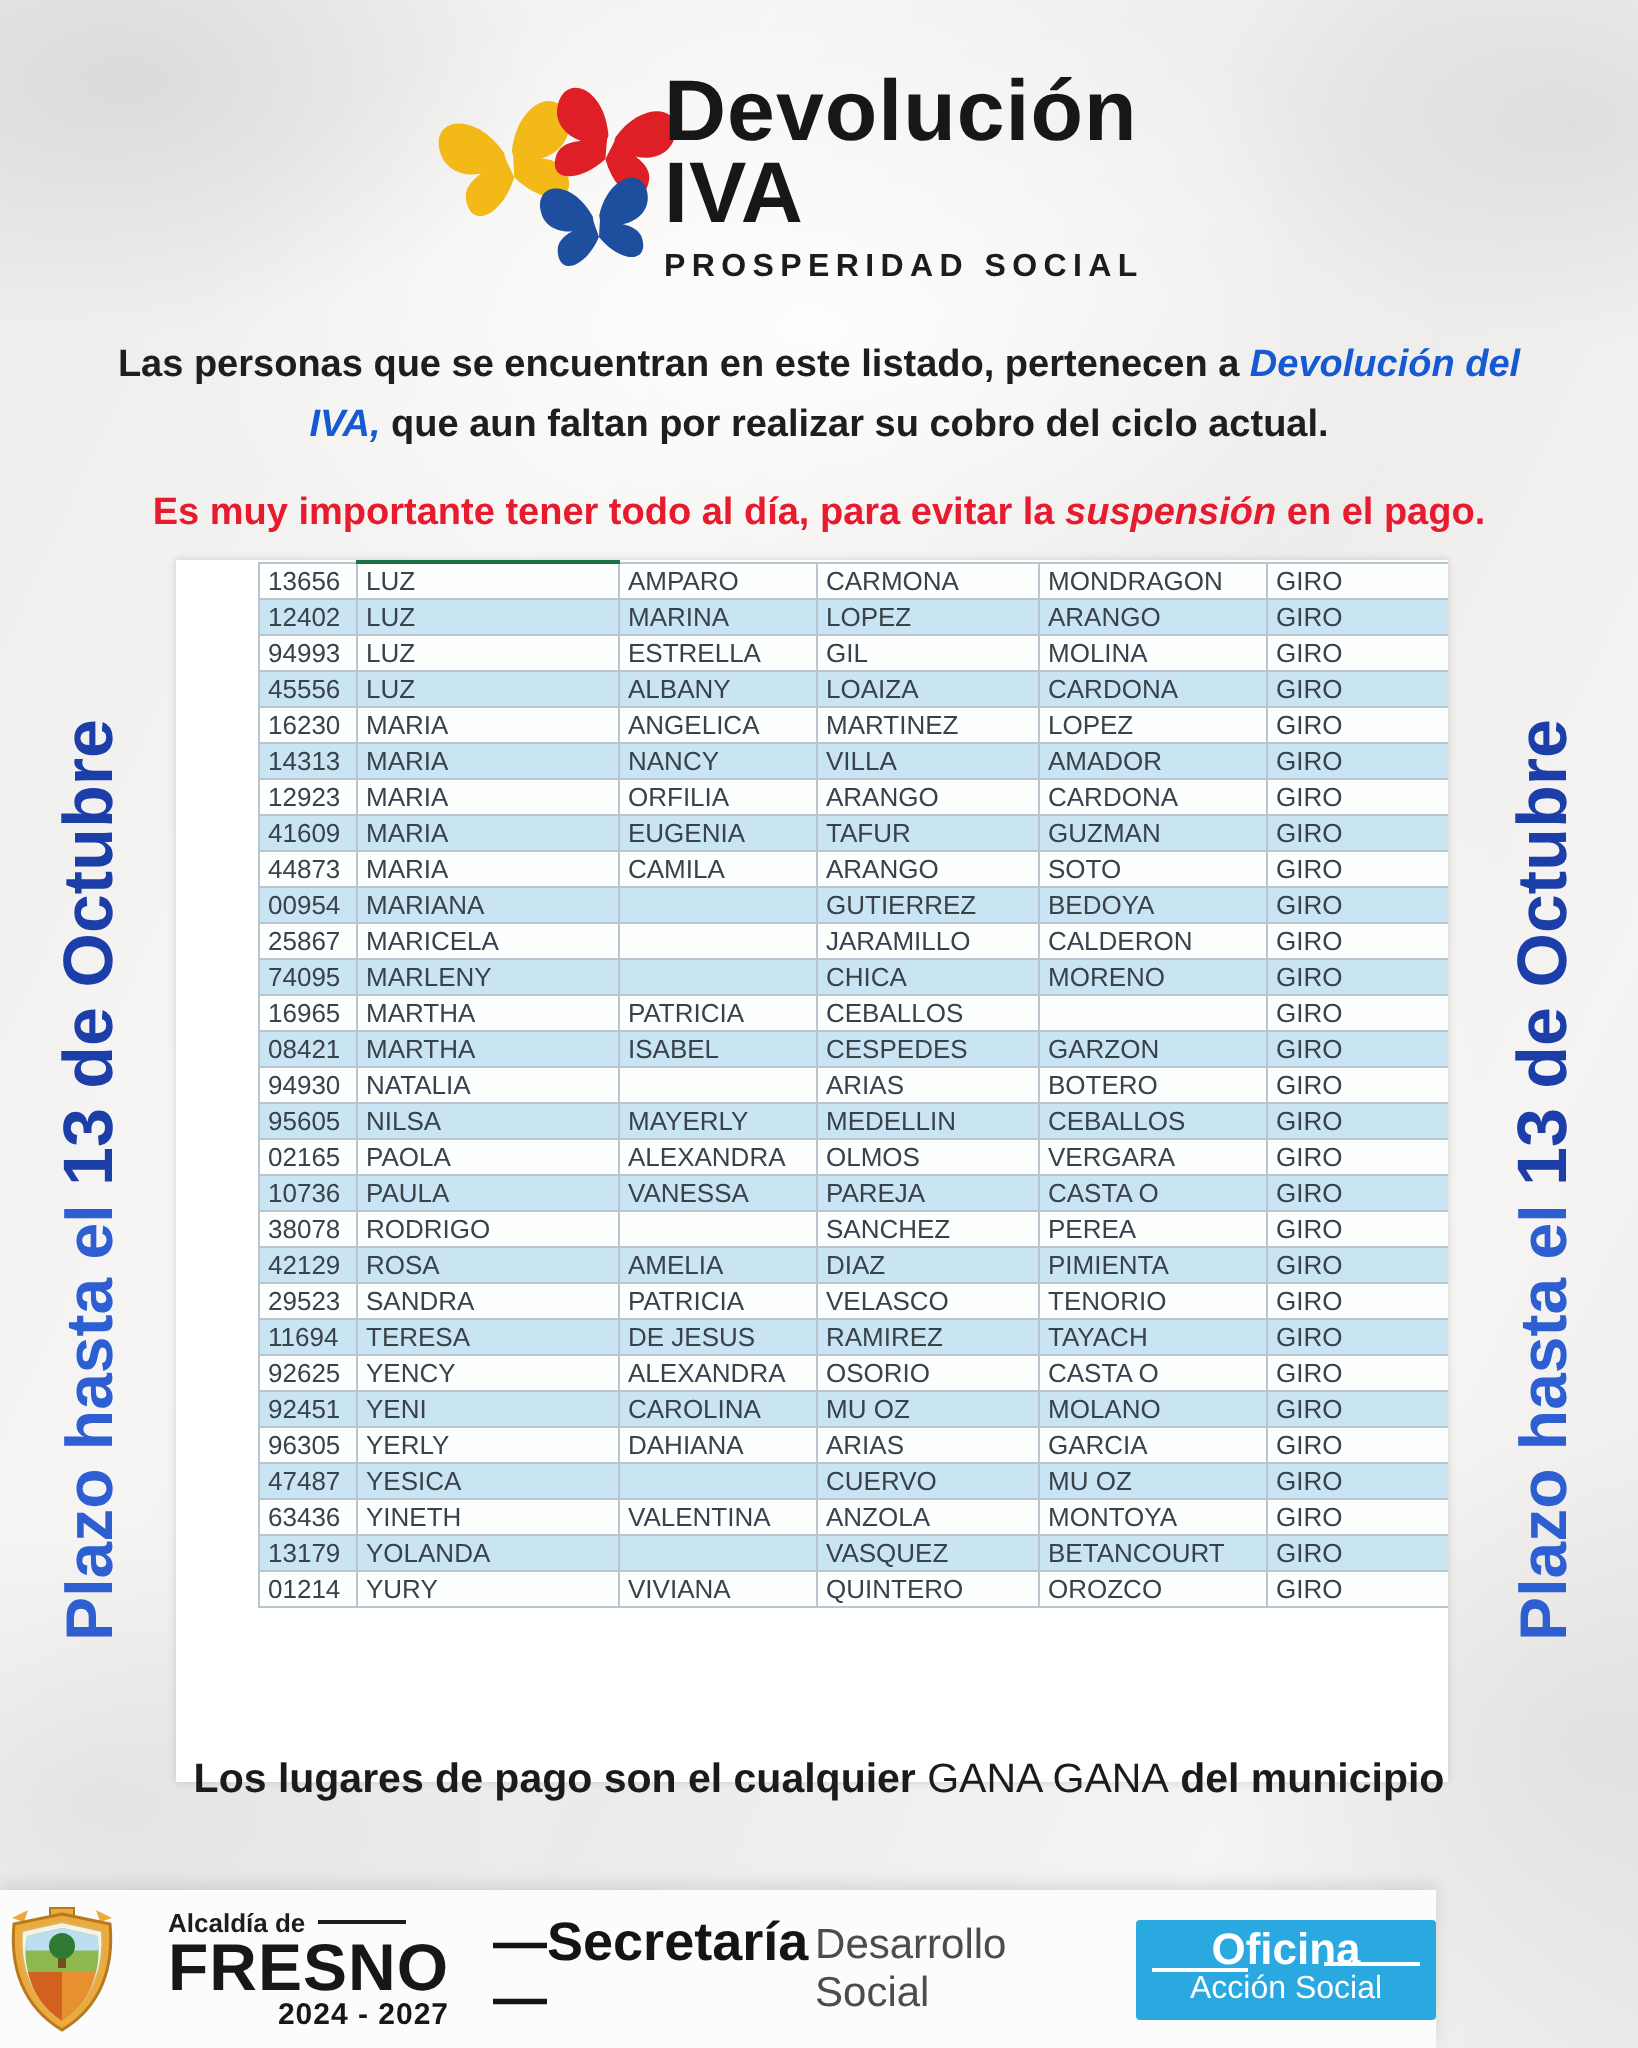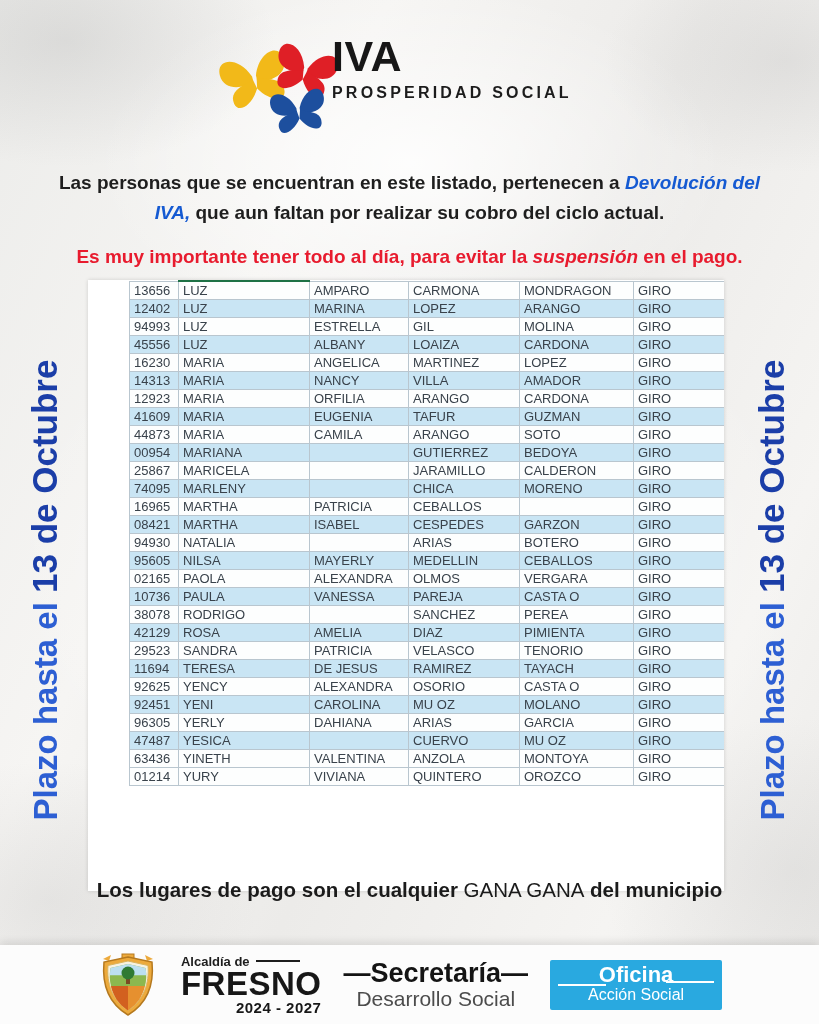--- a/index.html
+++ b/index.html
@@ -113,6 +113,7 @@
   </svg>
 
   <div class="logo-text">
+    <div class="logo-title">Devolución</div>
     <div class="logo-title">IVA</div>
     <div class="logo-sub">PROSPERIDAD SOCIAL</div>
   </div>

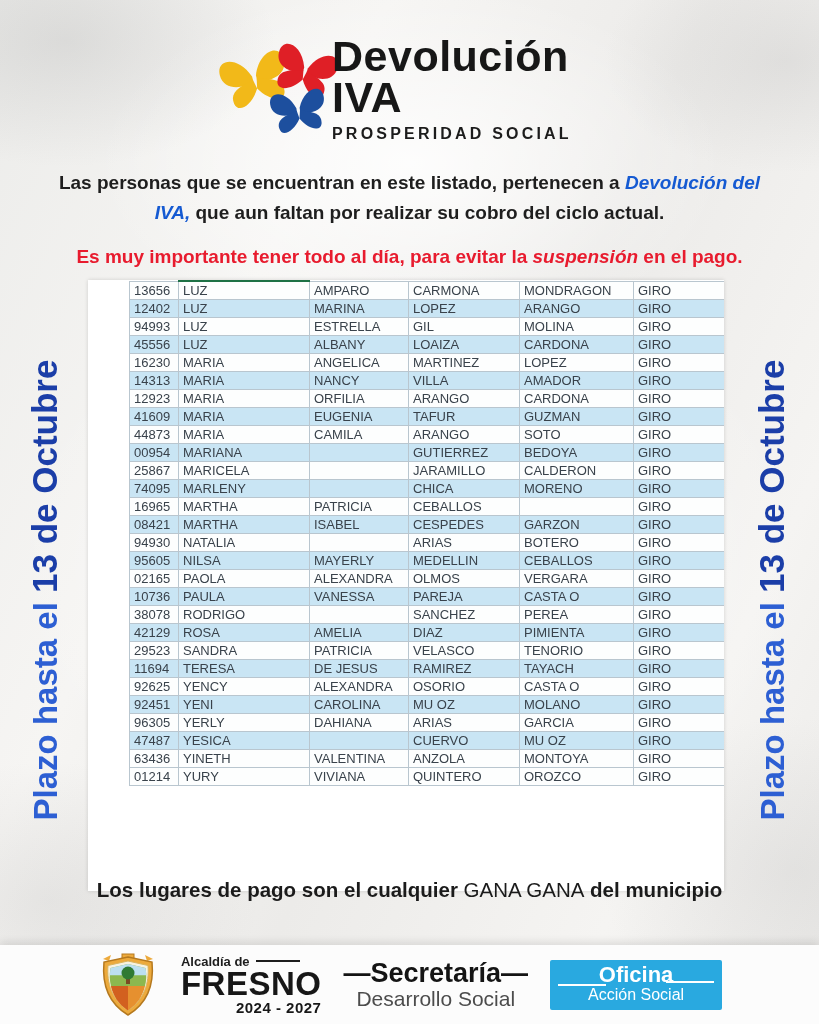--- a/index.html
+++ b/index.html
@@ -350,6 +350,14 @@
             <td>MONTOYA</td>
             <td>GIRO</td>
           </tr>
+          <tr class="alt">
+            <td>13179</td>
+            <td>YOLANDA</td>
+            <td></td>
+            <td>VASQUEZ</td>
+            <td>BETANCOURT</td>
+            <td>GIRO</td>
+          </tr>
           <tr>
             <td>01214</td>
             <td>YURY</td>

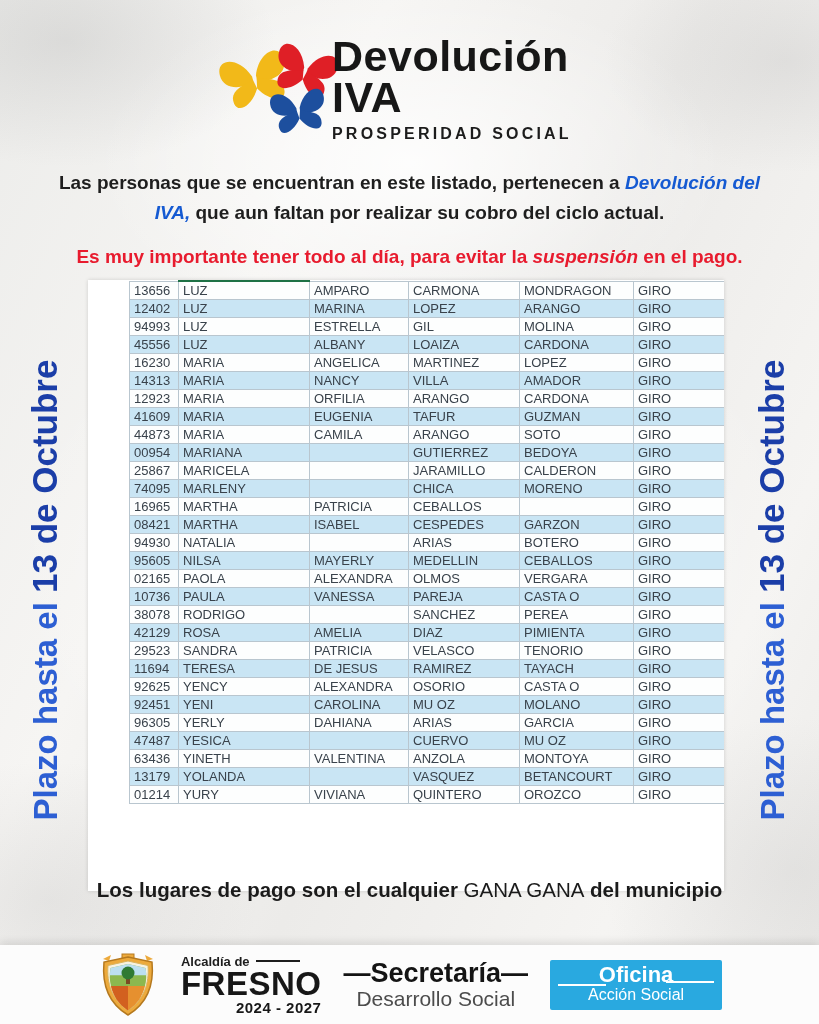--- a/index.html
+++ b/index.html
@@ -61,7 +61,7 @@
 
   
   .footer-band {
-    position:absolute; left:0; top:945px; width:819px; height:79px; background:#fcfcfc;
+    position:absolute; left:0; top:945px; width:718px; height:79px; background:#fcfcfc;
     box-shadow:0 -3px 8px rgba(0,0,0,.10);
     display:flex; align-items:center; justify-content:center; gap:22px;
   }

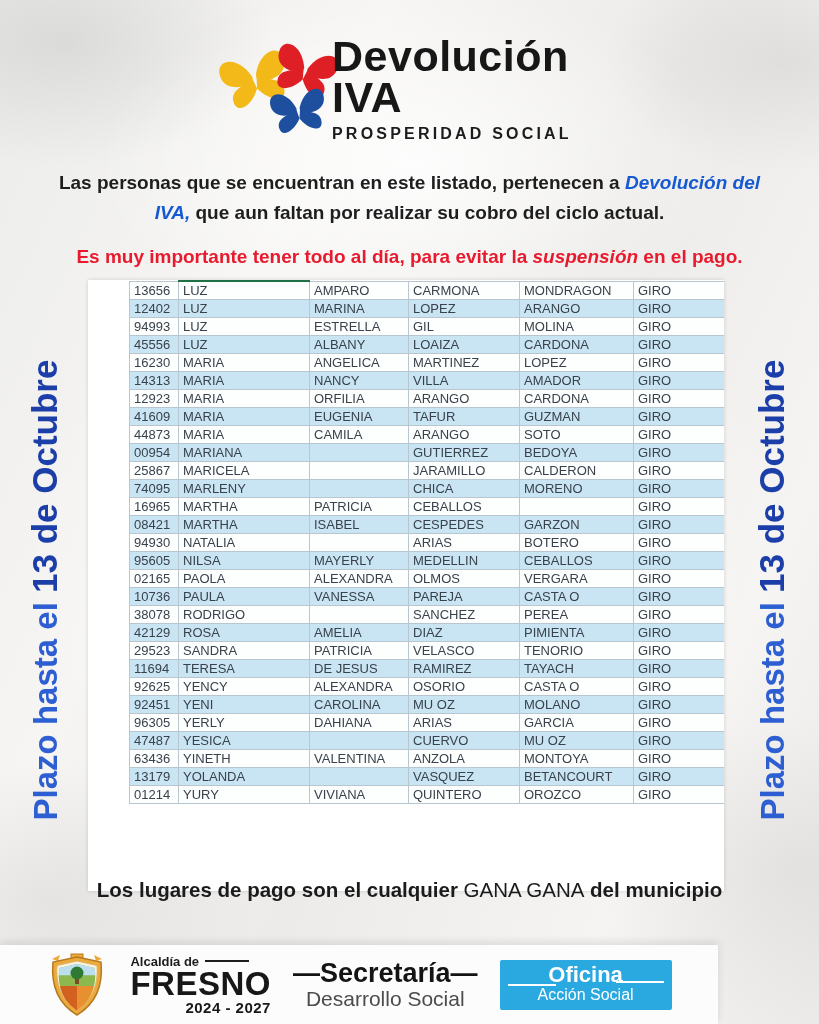--- a/index.html
+++ b/index.html
@@ -71,7 +71,7 @@
   .alcaldia-rule { display:inline-block; width:44px; height:2px; background:#1d1d1d; }
   .alcaldia-name { font-size:33px; font-weight:900; color:#171717; letter-spacing:.5px; line-height:30px; }
   .alcaldia-period { font-size:15px; font-weight:800; color:#171717; text-align:right; letter-spacing:.5px; }
-  .secretaria { display:flex; flex-direction:column; align-items:center; }
+  .secretaria { display:flex; flex-direction:row; align-items:center; }
   .secretaria-title { font-size:27px; font-weight:800; color:#141414; line-height:28px; }
   .secretaria-dept { font-size:21px; font-weight:400; color:#4c4c4c; line-height:24px; }
   .office-btn {

